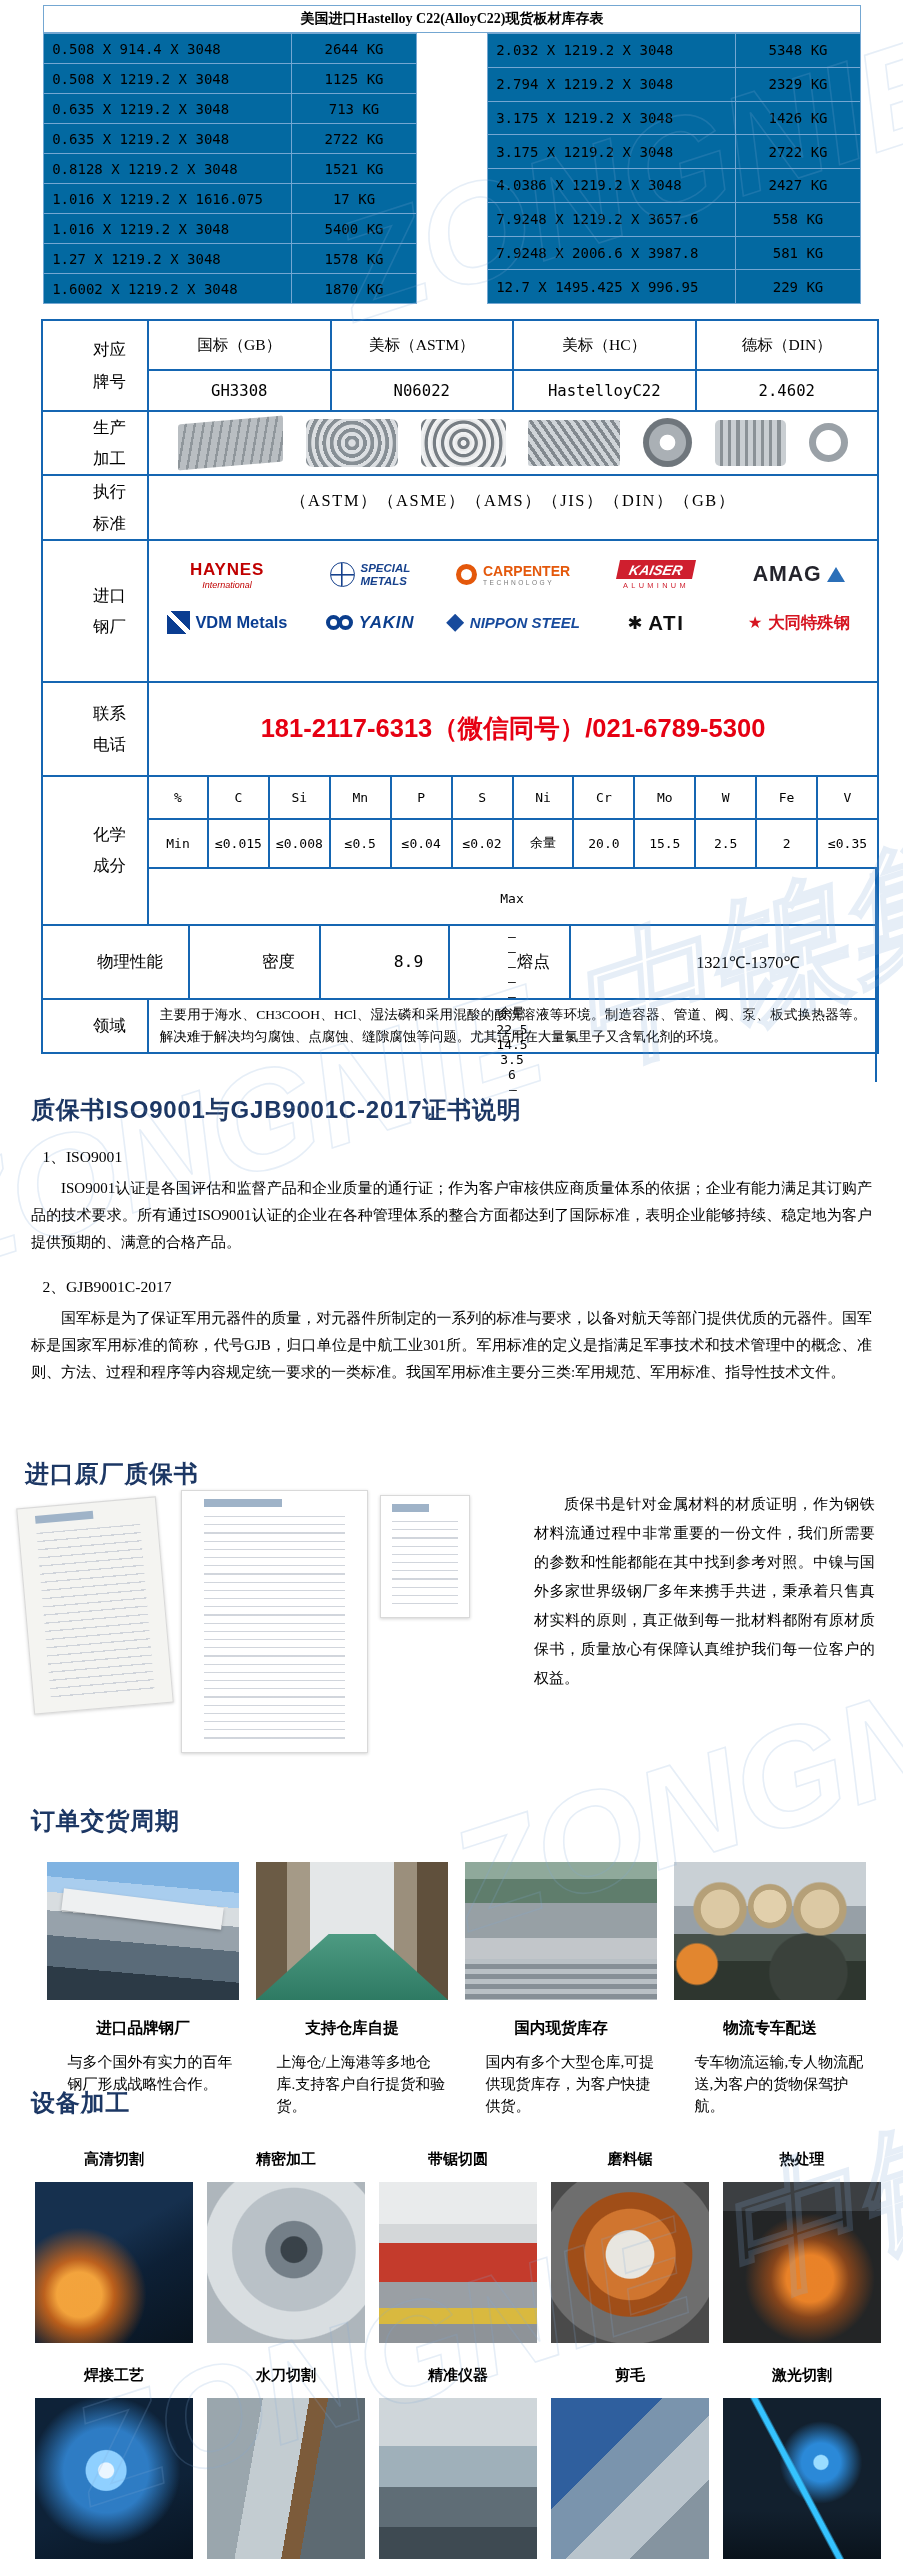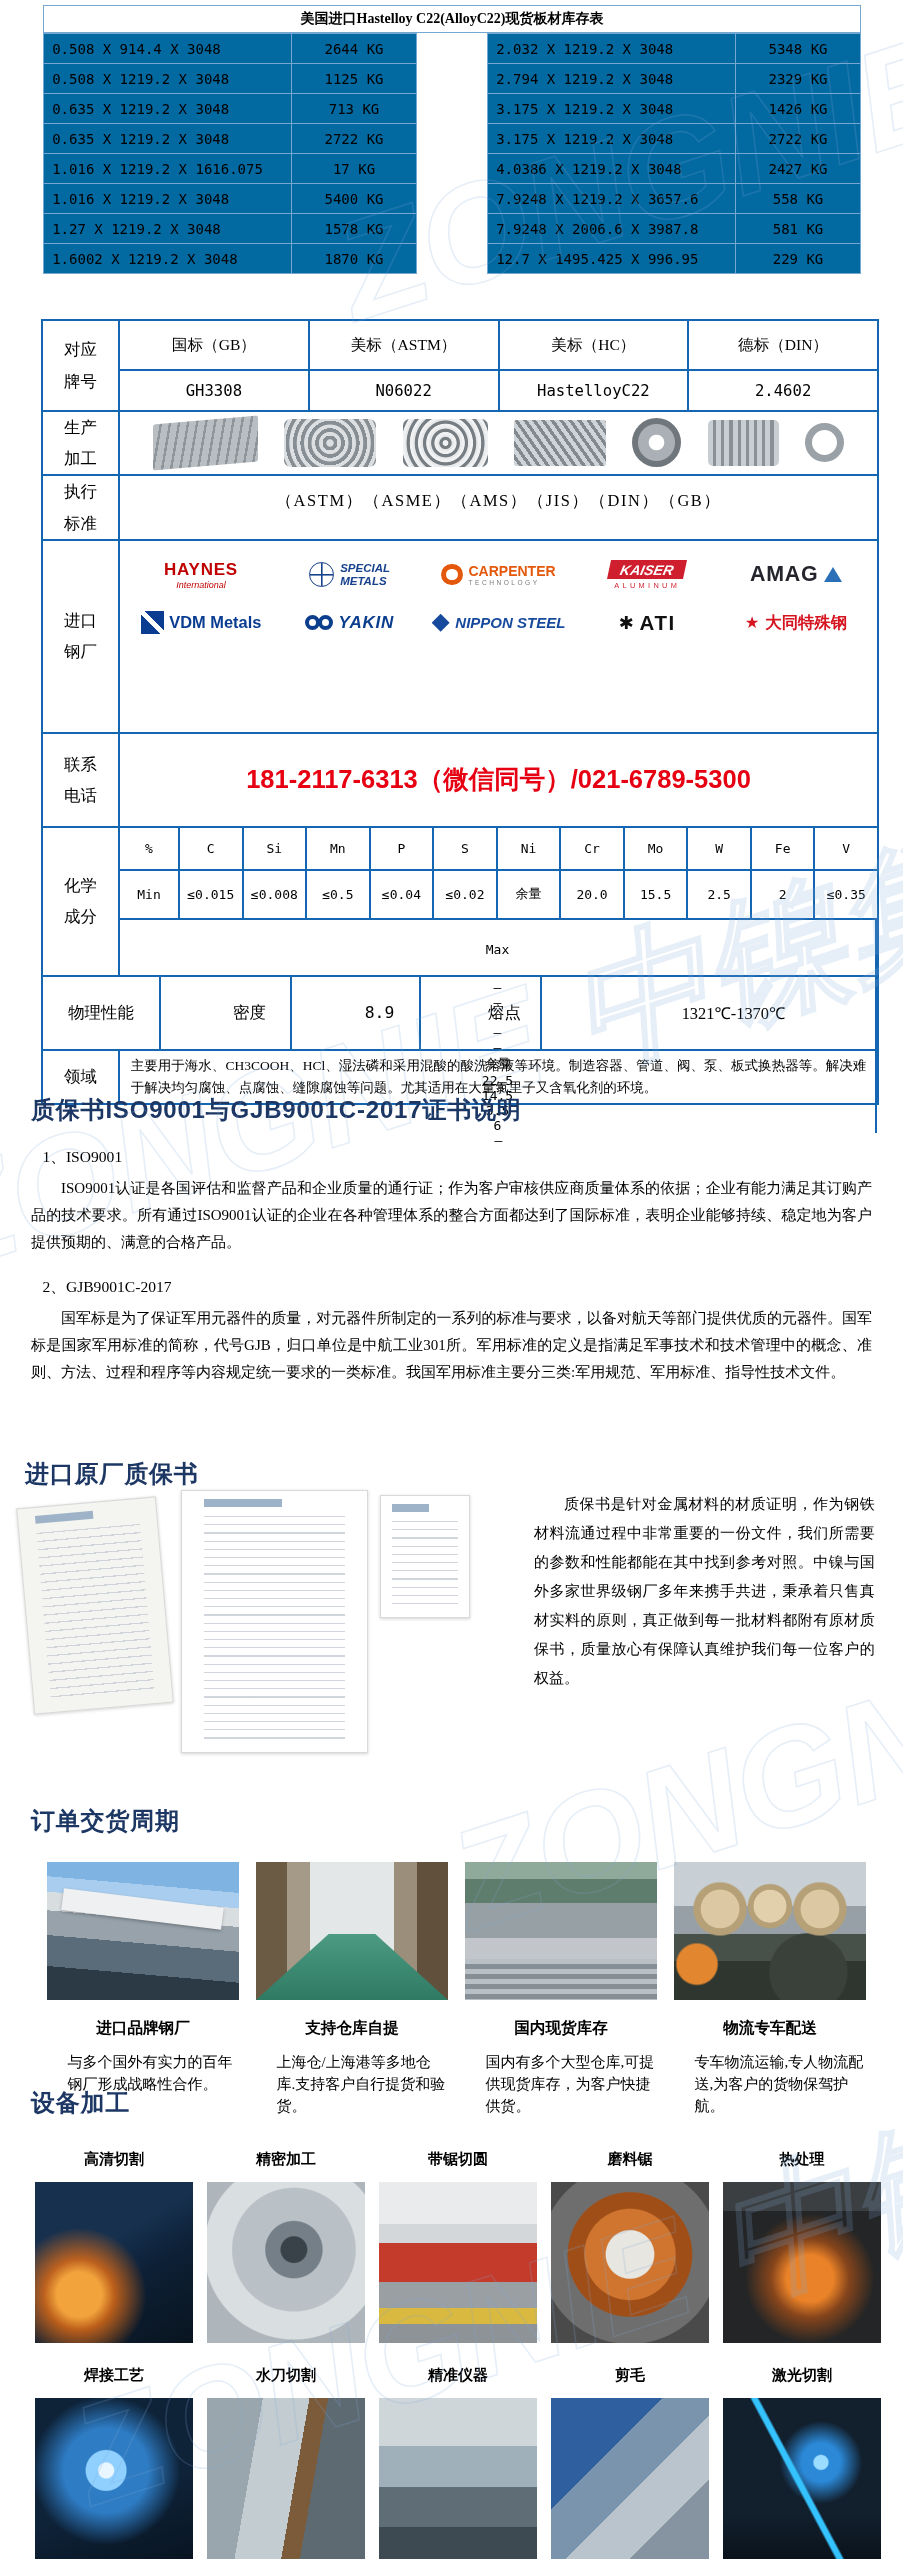--- a/index.html
+++ b/index.html
@@ -186,6 +186,10 @@
               <td class="kg">2722 KG</td>
             </tr>
         <tr>
+              <td class="sz">0.8128 X 1219.2 X 3048</td>
+              <td class="kg">1521 KG</td>
+            </tr>
+        <tr>
               <td class="sz">1.016 X 1219.2 X 1616.075</td>
               <td class="kg">17 KG</td>
             </tr>

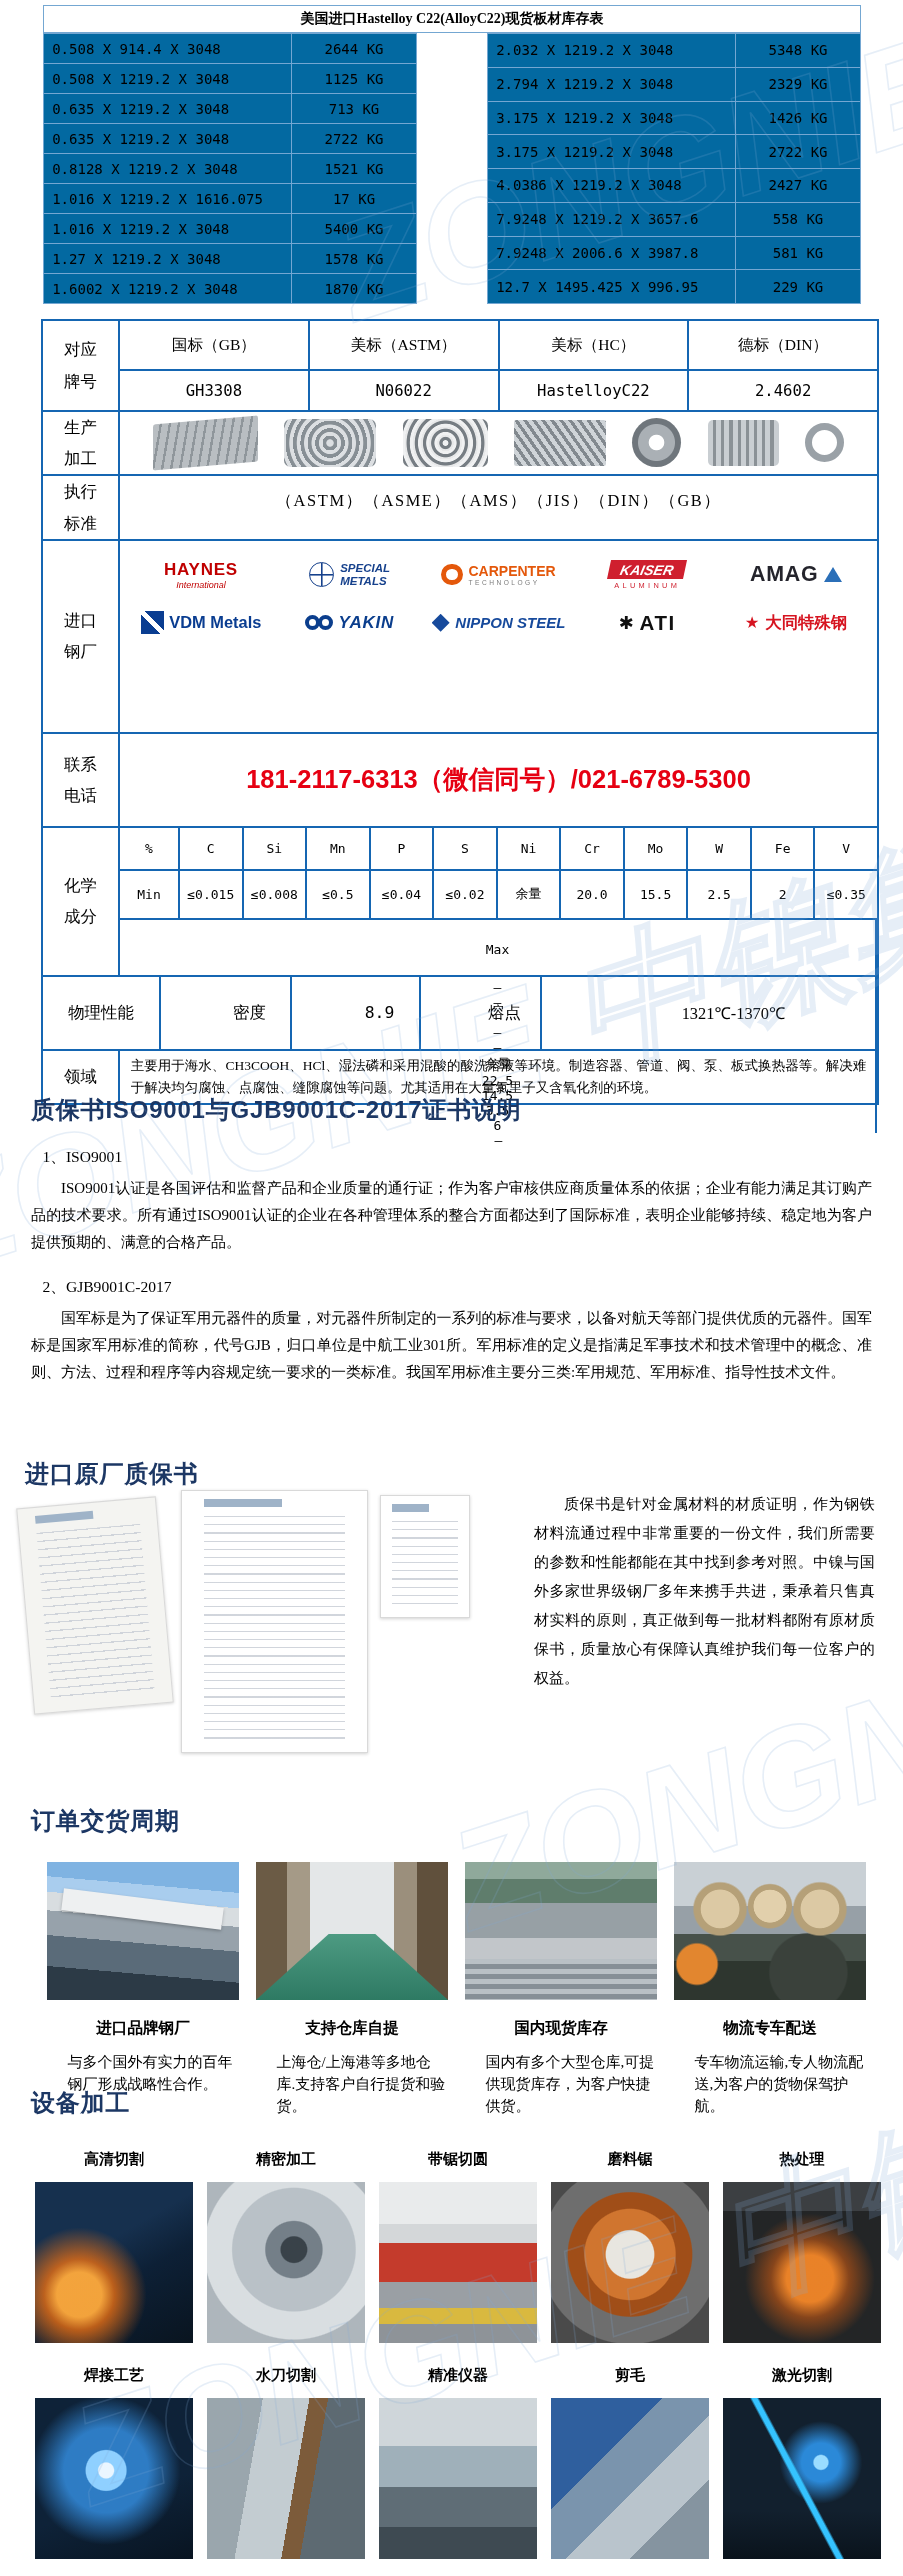--- a/index.html
+++ b/index.html
@@ -26,7 +26,7 @@
   .srow { display:flex; align-items:stretch; border-top:2.5px solid #1566b2; }
   .srow:first-child { border-top:none; }
   .slabel { flex:0 0 77px; border-right:2.5px solid #1566b2; display:flex; align-items:center; justify-content:center;
-            font-size:16.4px; text-align:center; }
+            font-size:16.4px; text-align:center;margin-left:29px; }
   .slabel .v2 { width:2.3em; line-height:1.9; display:inline-block; }
   .slabel-wide { flex:0 0 118px; white-space:nowrap; }
   .scontent { flex:1; min-width:0; }

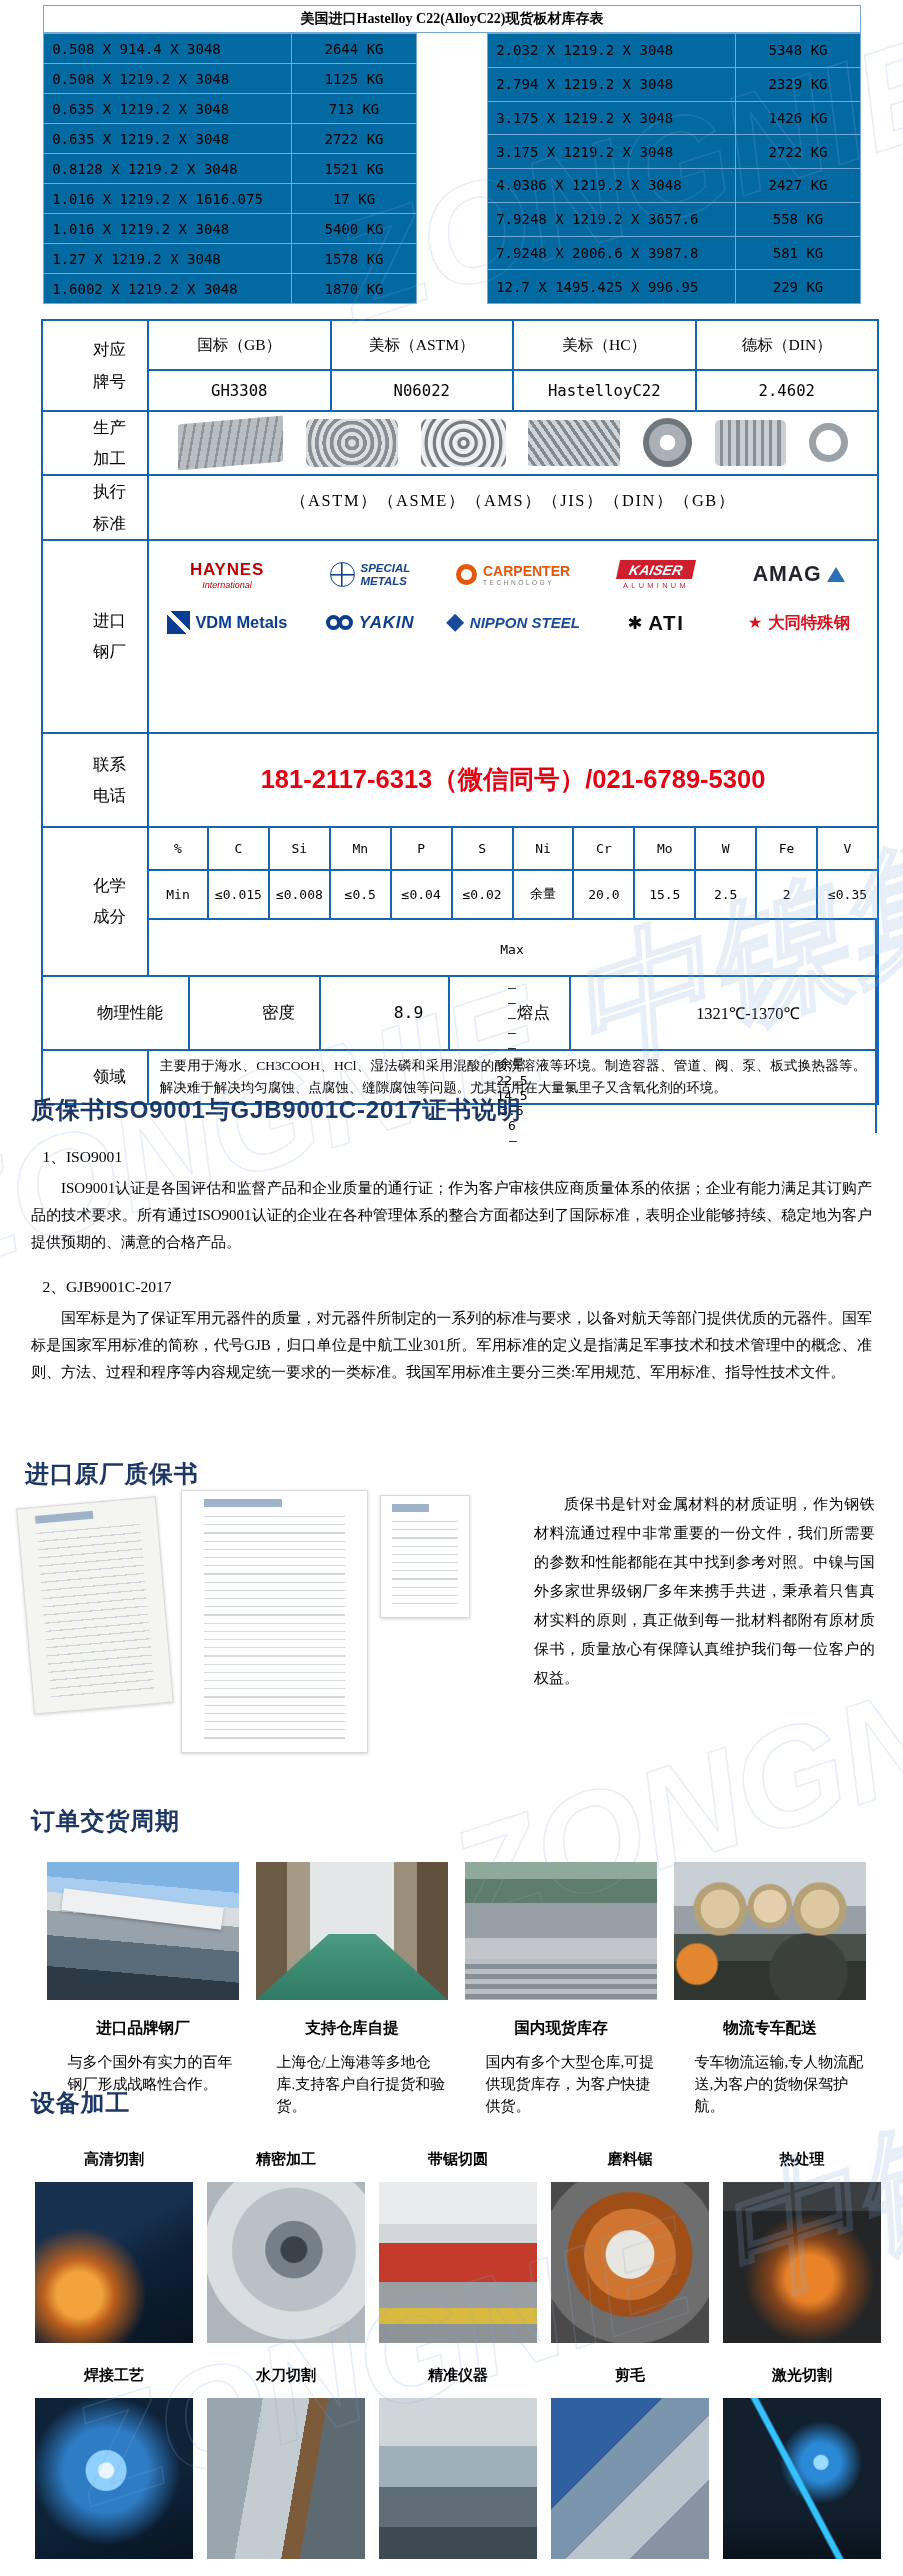--- a/index.html
+++ b/index.html
@@ -38,7 +38,7 @@
   .gval { font-family:"DejaVu Sans Mono", monospace; }
   .prodrow { height:61px; display:flex; align-items:center; justify-content:space-evenly; padding:0 6.6px; }
   .stdrow { height:49px; display:flex; align-items:center; justify-content:center; font-size:16.4px; letter-spacing:1.6px; }
-  .millwrap { height:191px; padding:10px 6.6px 0; }
+  .millwrap { height:140px; padding:10px 6.6px 0; }
   .millrow { display:flex; height:48px; align-items:center; }
   .mill { flex:1; display:flex; align-items:center; justify-content:center; gap:5.7px; font-family:"Liberation Sans", sans-serif; }
   .contactrow { height:92px; display:flex; align-items:center; justify-content:center;

